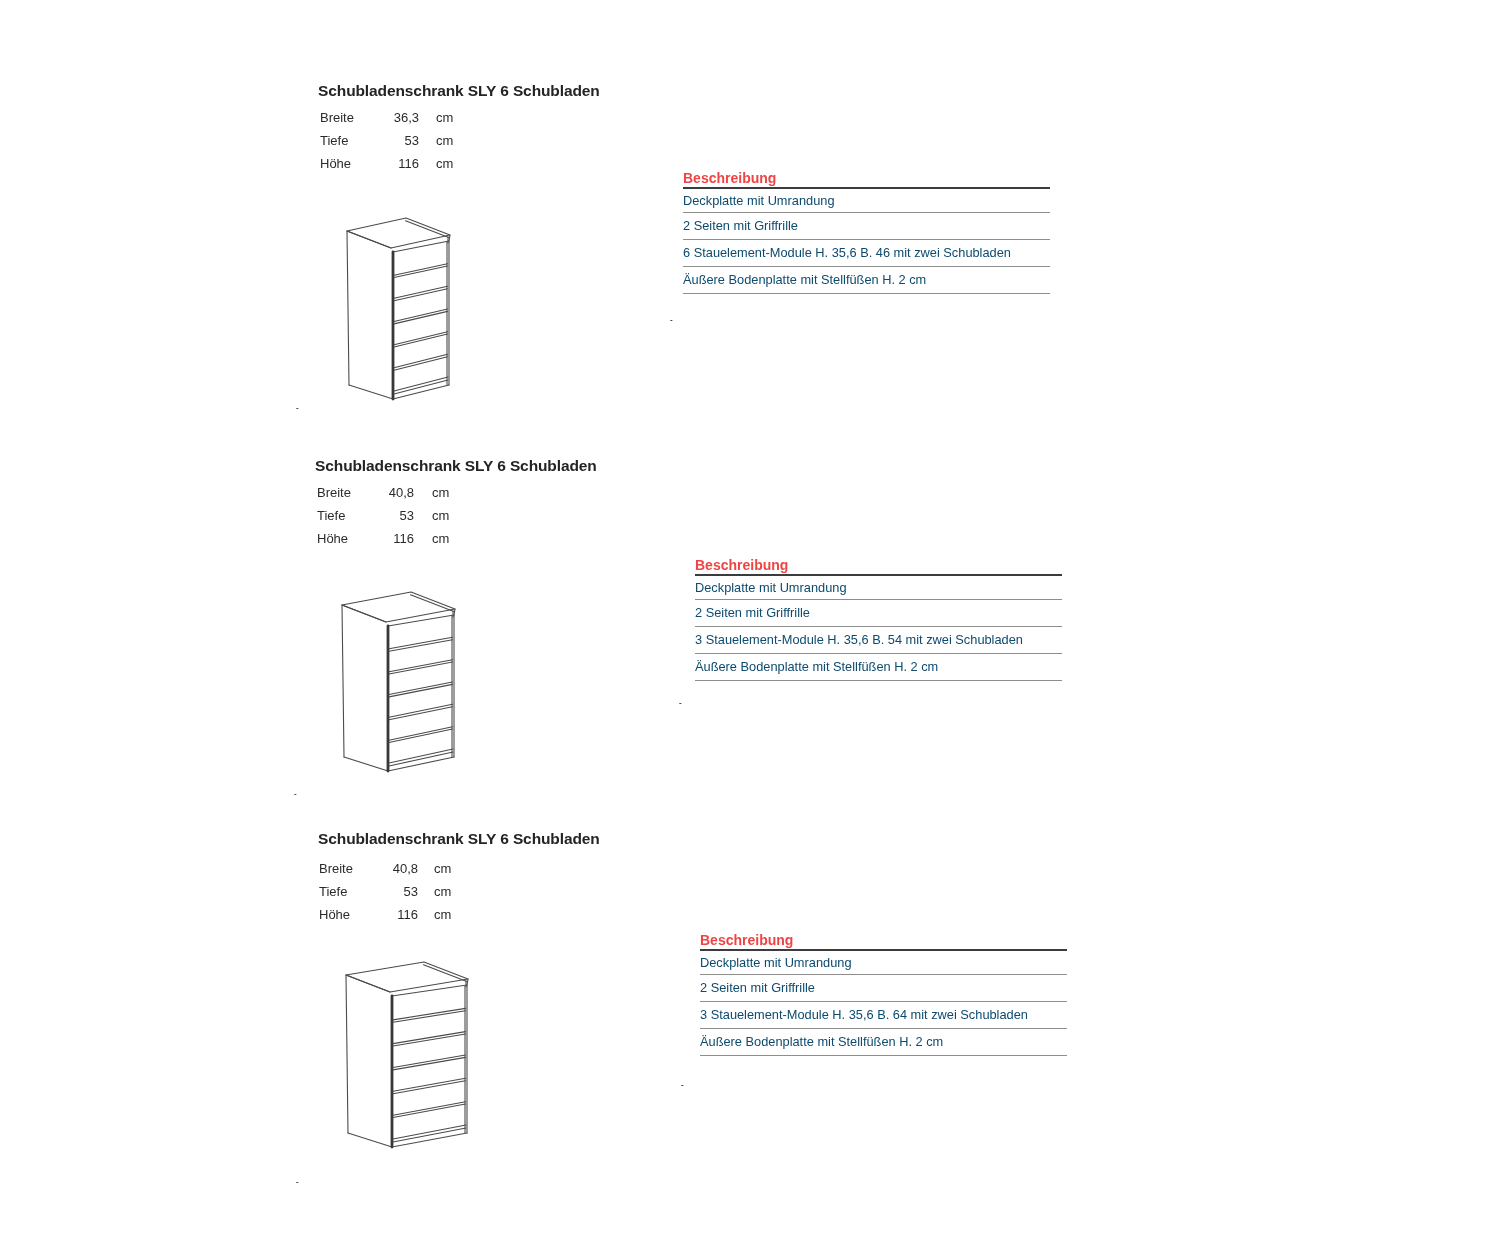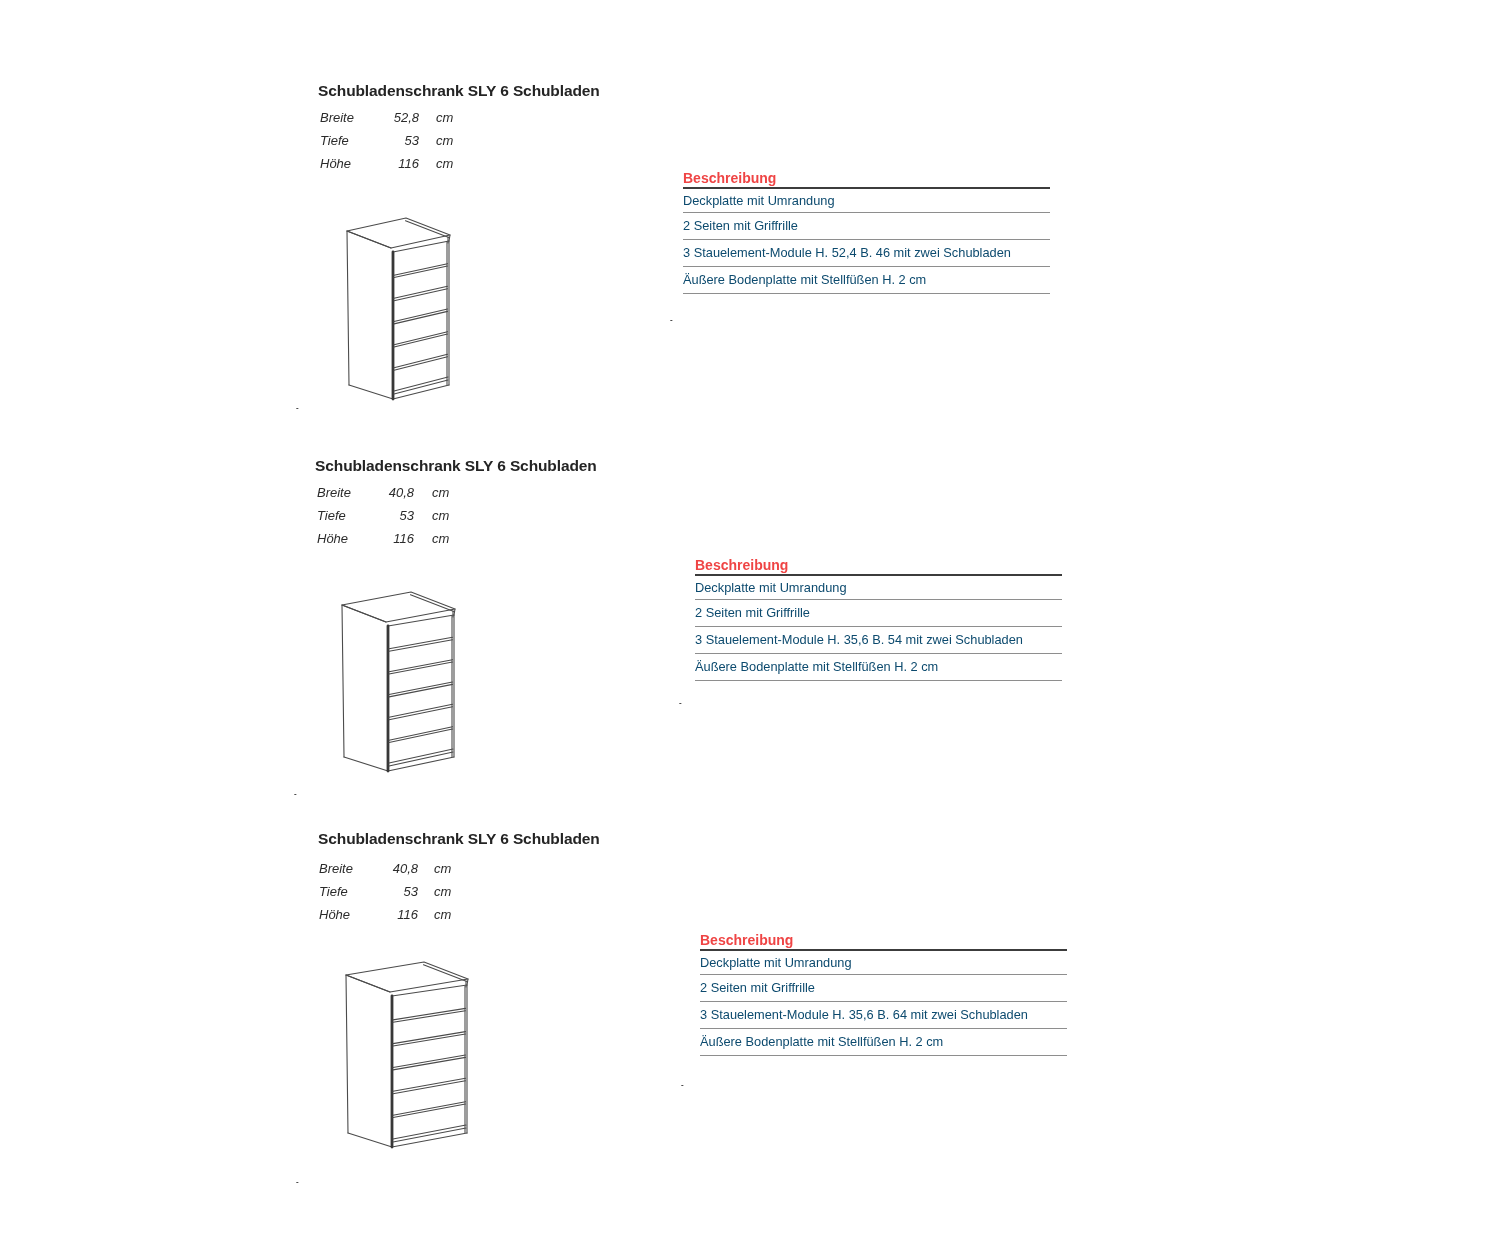--- a/index.html
+++ b/index.html
@@ -7,7 +7,7 @@
           font-family:"Liberation Sans","DejaVu Sans",sans-serif;color:#262626;}
   .section{position:absolute;left:0;width:1364px;}
   .title{position:absolute;margin:0;font-size:15.5px;font-weight:700;letter-spacing:-0.1px;color:#242424;white-space:nowrap;}
-  .dim-label,.dim-value,.dim-unit{position:absolute;font-size:13px;color:#2b2b2b;white-space:nowrap;font-style:italic;}
+  .dim-label,.dim-value,.dim-unit{position:absolute;font-size:13px;color:#2b2b2b;white-space:nowrap;}
   .dim-value{text-align:right;width:62px;}
   .cabinet{position:absolute;}
   .desc{position:absolute;width:367px;}

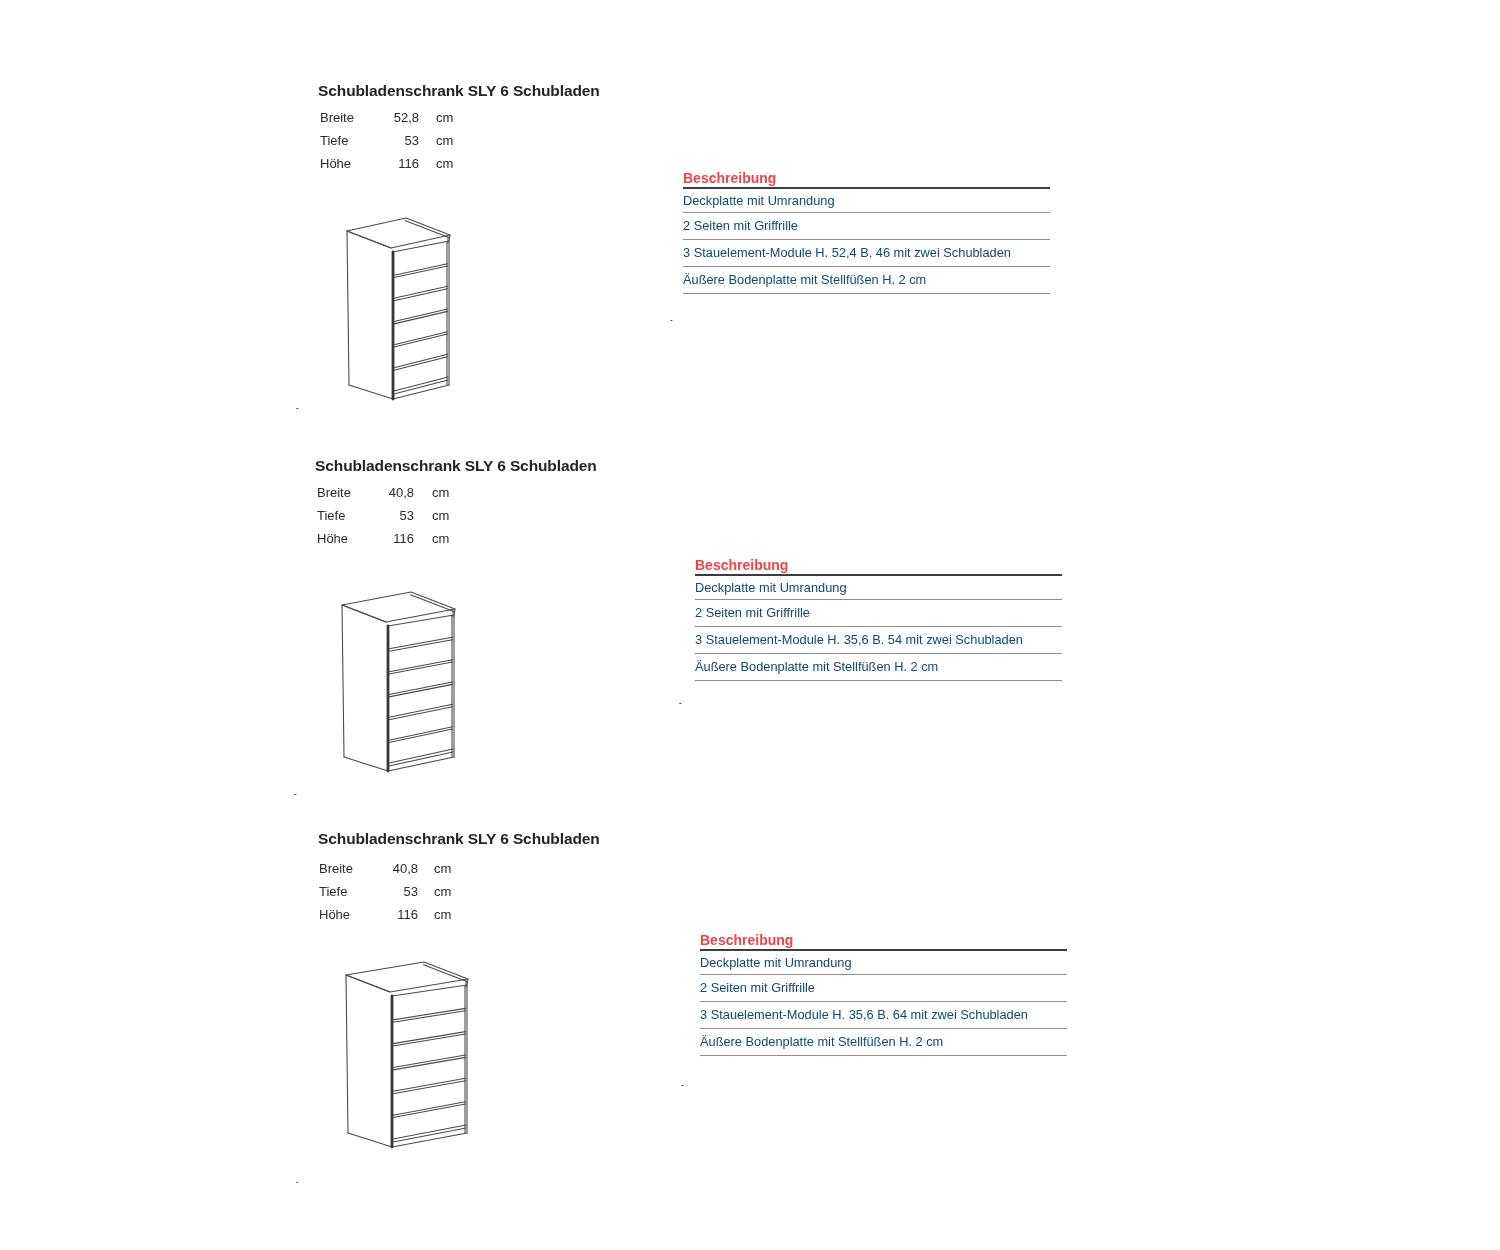--- a/index.html
+++ b/index.html
@@ -27,7 +27,7 @@
 
     <div>
       <span class="dim-label" style="left:320px;top:28px;">Breite</span>
-      <span class="dim-value" style="left:357px;top:28px;">52,8</span>
+      <span class="dim-value" style="left:357px;top:28px;">36,3</span>
       <span class="dim-unit" style="left:436px;top:28px;">cm</span>
     </div>
     <div>

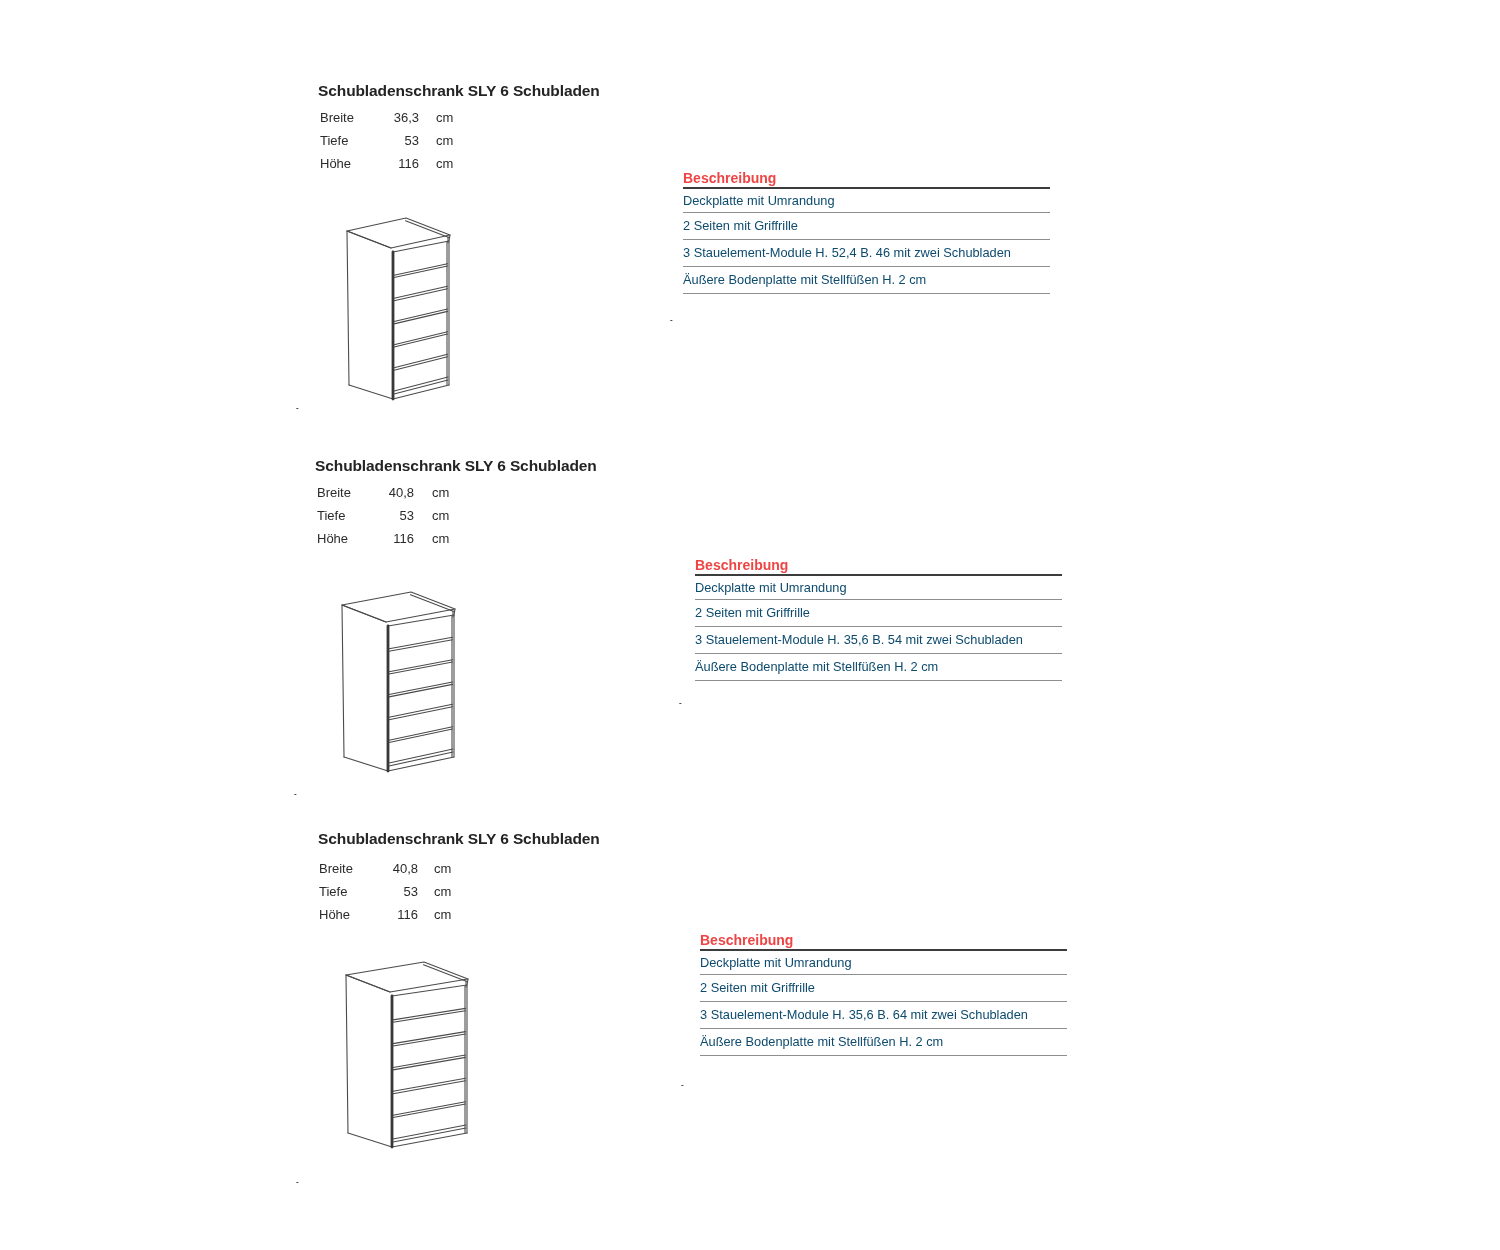--- a/index.html
+++ b/index.html
@@ -75,7 +75,7 @@
       <div class="rule" style="top:42px;"></div>
       <div class="desc-row" style="top:48px;">2 Seiten mit Griffrille</div>
       <div class="rule" style="top:69px;"></div>
-      <div class="desc-row" style="top:75px;">3 Stauelement-Module H. 52,4 B. 46 mit zwei Schubladen</div>
+      <div class="desc-row" style="top:75px;">6 Stauelement-Module H. 35,6 B. 46 mit zwei Schubladen</div>
       <div class="rule" style="top:96px;"></div>
       <div class="desc-row" style="top:102px;">Äußere Bodenplatte mit Stellfüßen H. 2 cm</div>
       <div class="rule" style="top:123px;"></div>

